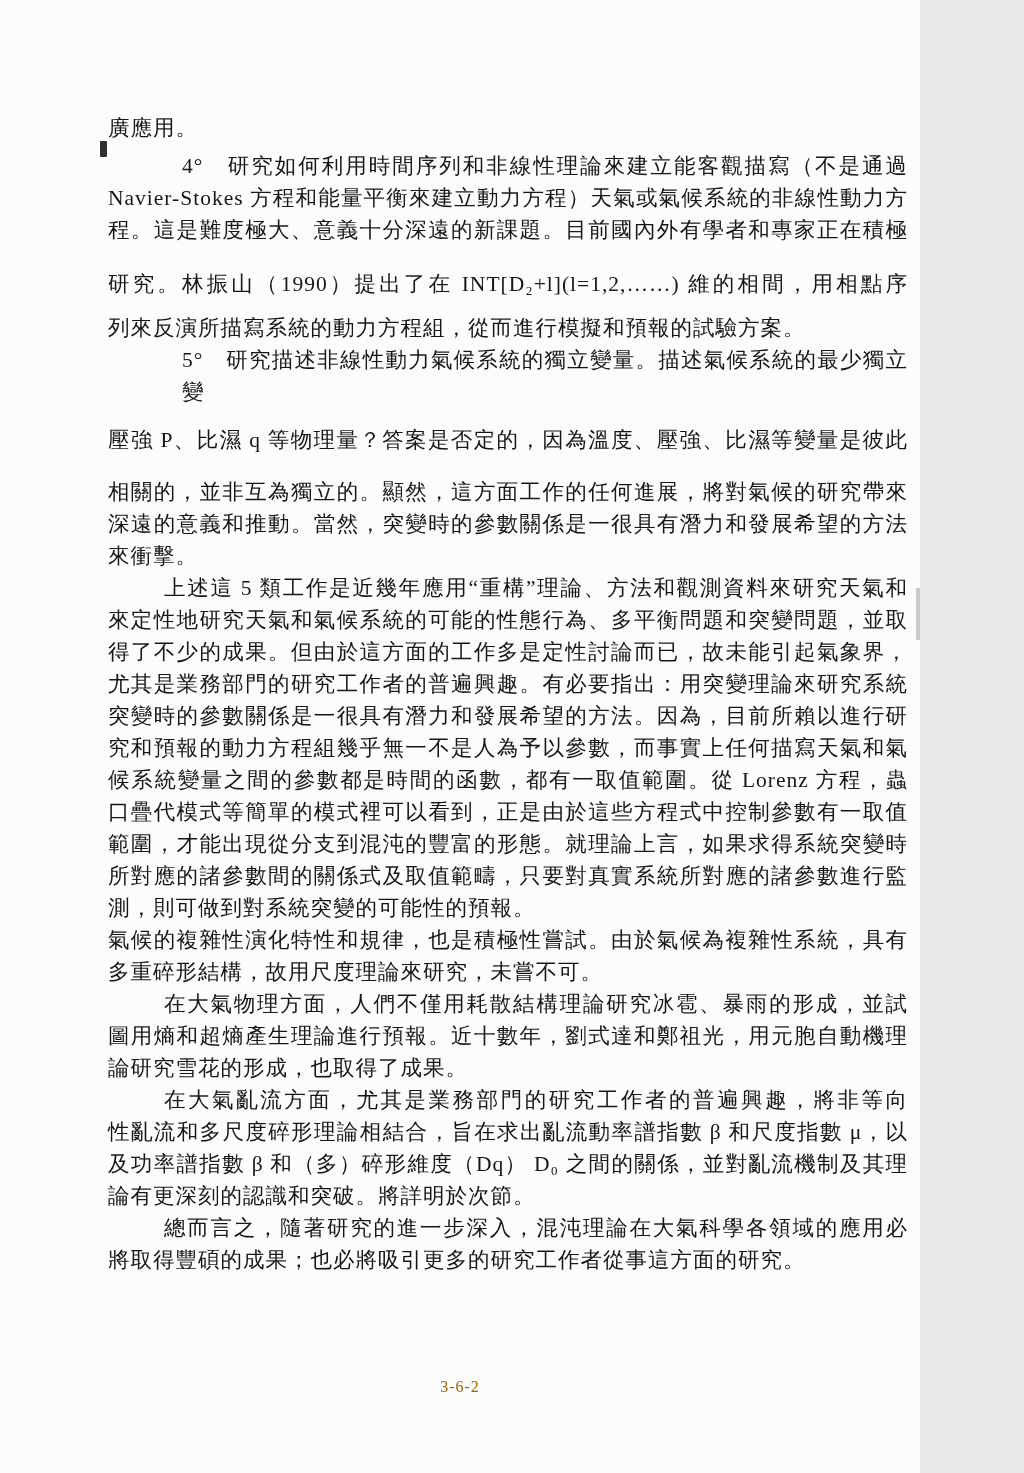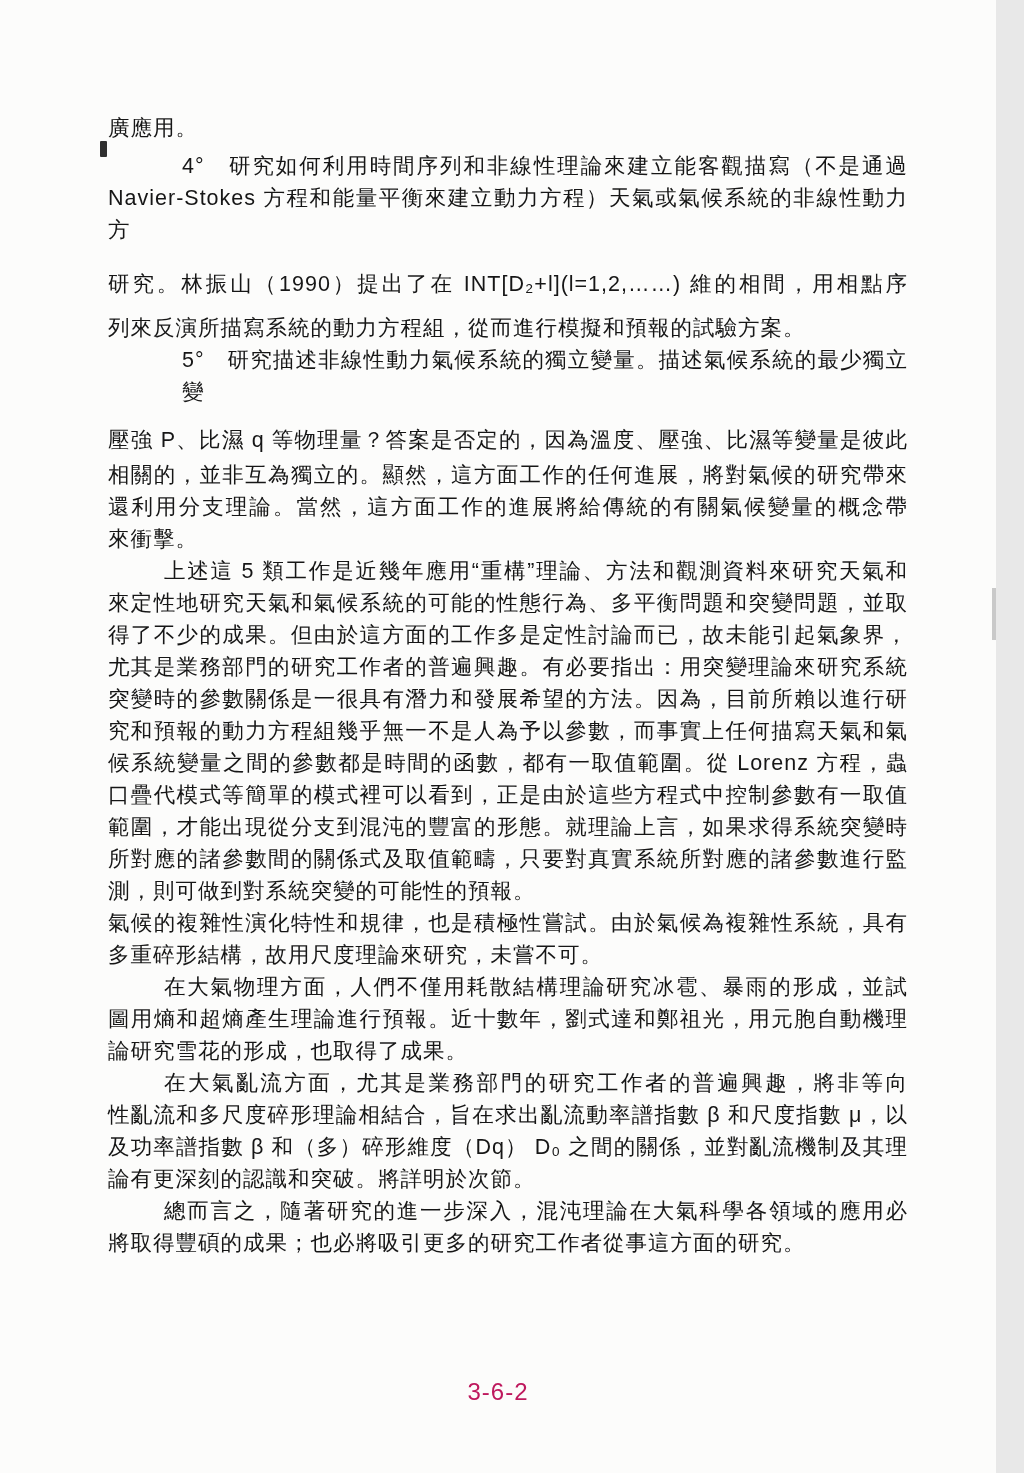--- a/index.html
+++ b/index.html
@@ -5,11 +5,11 @@
   html, body { margin: 0; padding: 0; background: #e8e8e8; }
   .page {
     position: relative;
-    width: 996px;
+    width: 920px;
     height: 1473px;
     background: #fcfcfb;
     overflow: hidden;
-    font-family: Liberation Sans, sans-serif;
+    font-family: Liberation Serif, serif;
     color: #161616;
   }
   .body {

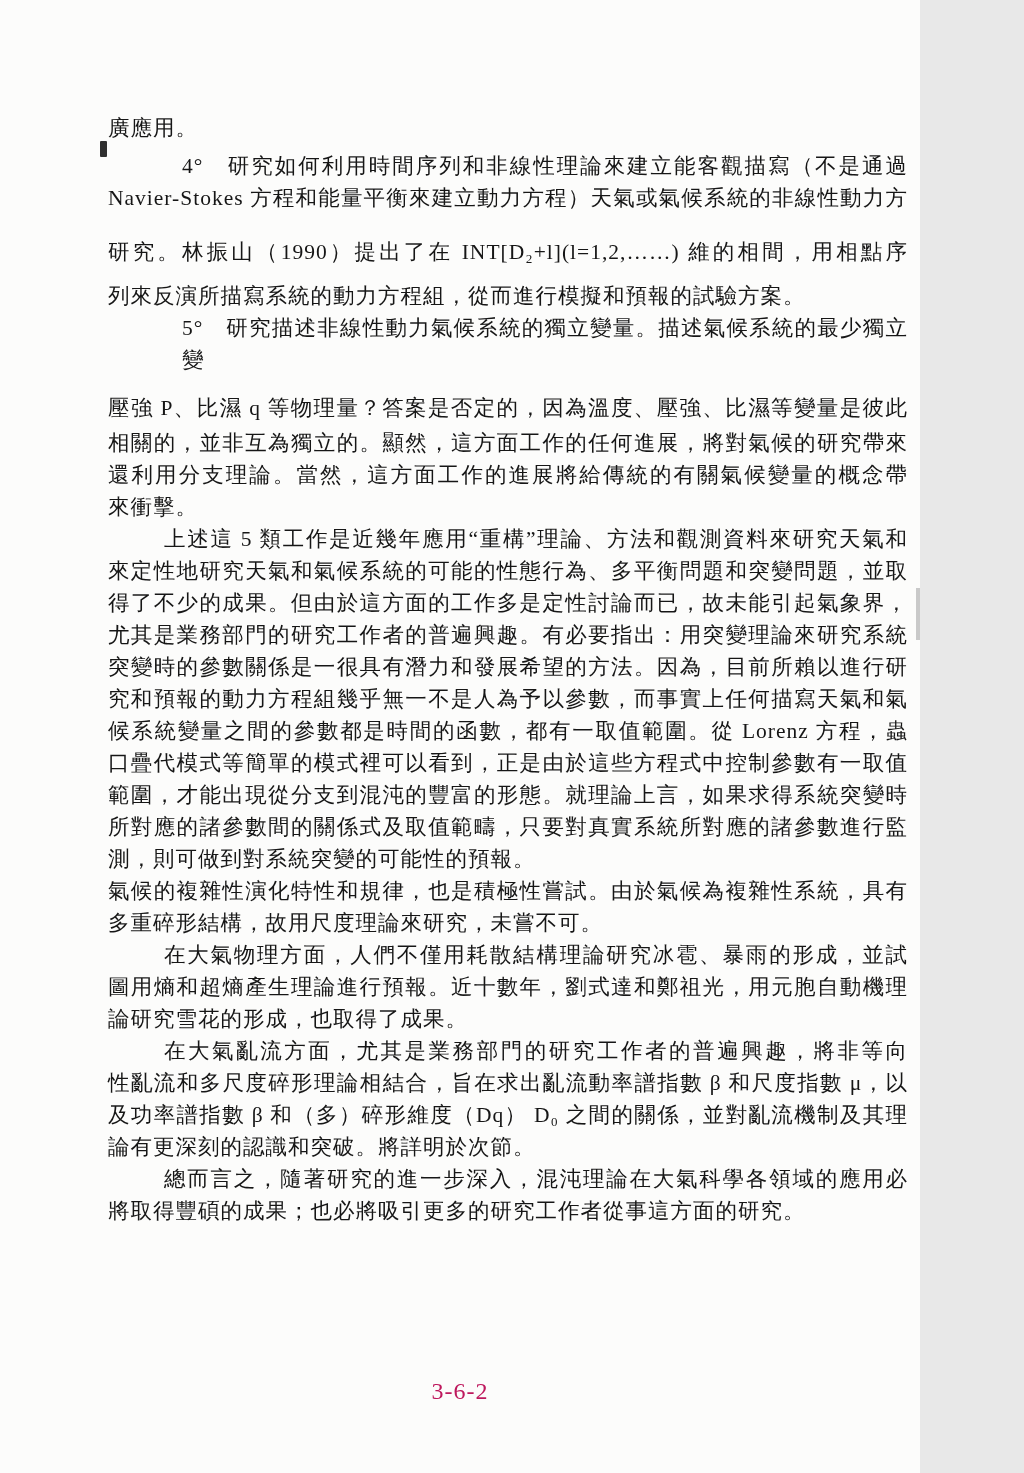--- a/index.html
+++ b/index.html
@@ -70,6 +70,7 @@
     <div class="line end">廣應用。</div>
     <div class="line p2 mt6">4°　研究如何利用時間序列和非線性理論來建立能客觀描寫（不是通過</div>
     <div class="line">Navier-Stokes 方程和能量平衡來建立動力方程）天氣或氣候系統的非線性動力方</div>
+    <div class="line">程。這是難度極大、意義十分深遠的新課題。目前國內外有學者和專家正在積極</div>
     <div class="line mt14 mb12">研究。林振山（1990）提出了在 INT[D₂+l](l=1,2,……) 維的相間，用相點序</div>
     <div class="line end">列來反演所描寫系統的動力方程組，從而進行模擬和預報的試驗方案。</div>
     <div class="line p2">5°　研究描述非線性動力氣候系統的獨立變量。描述氣候系統的最少獨立變</div>

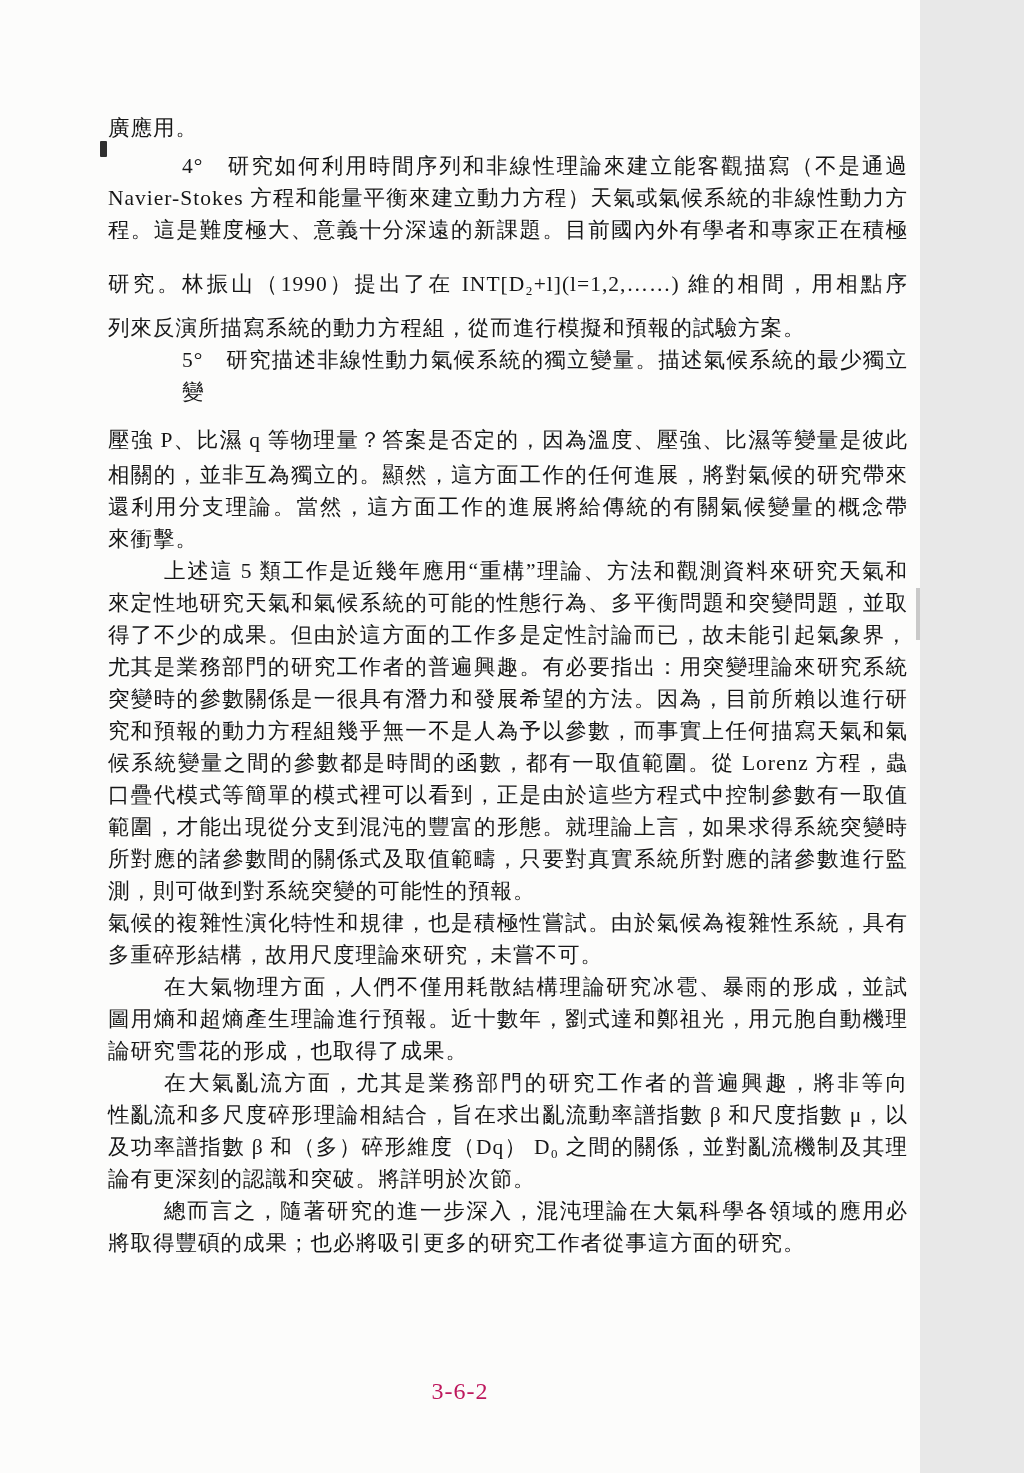--- a/index.html
+++ b/index.html
@@ -33,7 +33,7 @@
   .mt14 { margin-top: 22px; }
   .mt16 { margin-top: 16px; }
   .mb12 { margin-bottom: 12px; }
-  .mb4  { margin-bottom: 3px; }
+  .mb4  { margin-bottom: 20px; }
   .footer {
     position: absolute;
     top: 1378px;

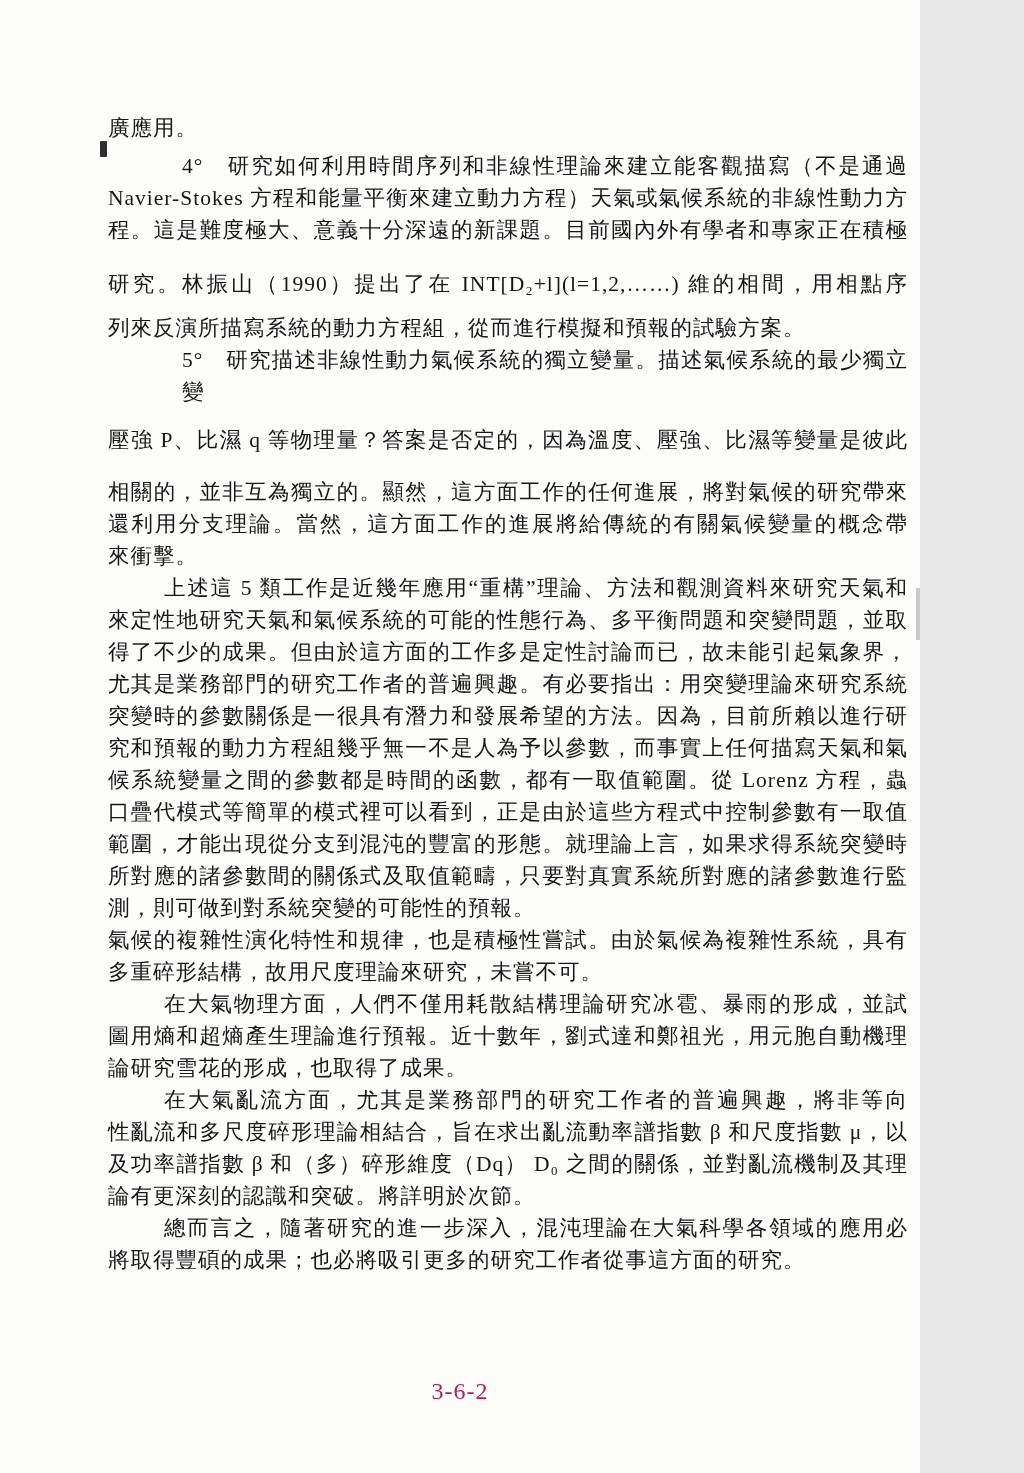--- a/index.html
+++ b/index.html
@@ -76,7 +76,7 @@
     <div class="line p2">5°　研究描述非線性動力氣候系統的獨立變量。描述氣候系統的最少獨立變</div>
     <div class="line mt16 mb4">壓強 P、比濕 q 等物理量？答案是否定的，因為溫度、壓強、比濕等變量是彼此</div>
     <div class="line">相關的，並非互為獨立的。顯然，這方面工作的任何進展，將對氣候的研究帶來</div>
-    <div class="line">還利用分支理論。當然，這方面工作的進展將給傳統的有關氣候變量的概念帶</div>
+    <div class="line">深遠的意義和推動。當然，突變時的參數關係是一很具有潛力和發展希望的方法</div>
     <div class="line end">來衝擊。</div>
     <div class="line p1">上述這 5 類工作是近幾年應用“重構”理論、方法和觀測資料來研究天氣和</div>
     <div class="line">來定性地研究天氣和氣候系統的可能的性態行為、多平衡問題和突變問題，並取</div>

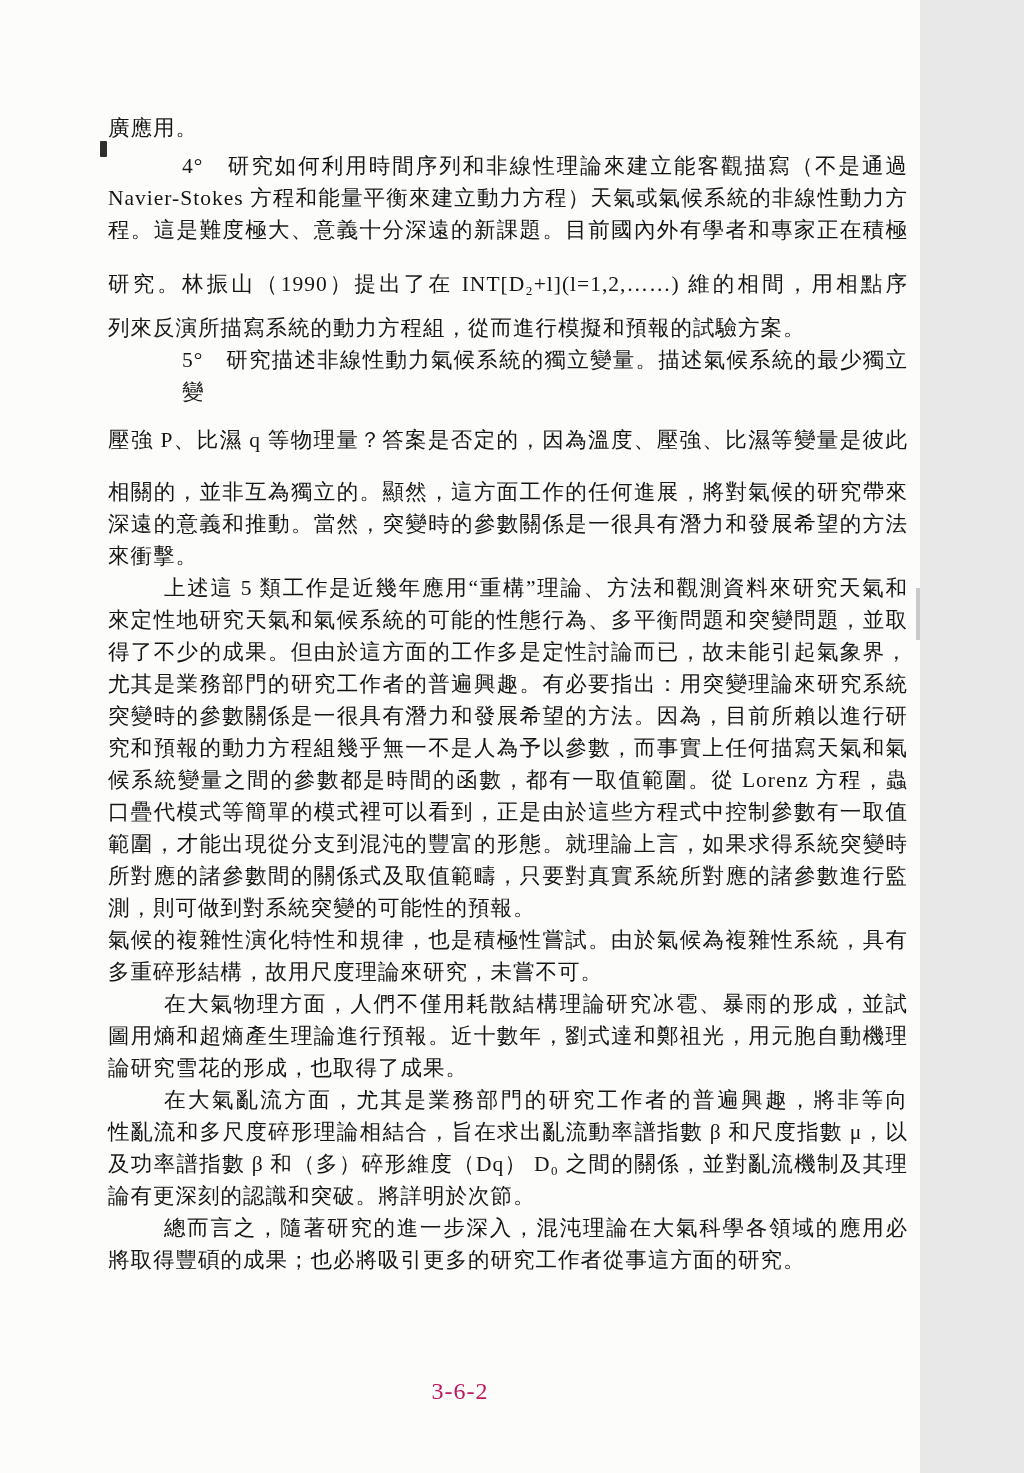--- a/index.html
+++ b/index.html
@@ -40,9 +40,9 @@
     left: 0;
     width: 100%;
     text-align: center;
-    font-size: 24px;
+    font-size: 16px;
     letter-spacing: 1px;
-    color: #be185d;
+    color: #a16207;
   }
   .speck {
     position: absolute;

